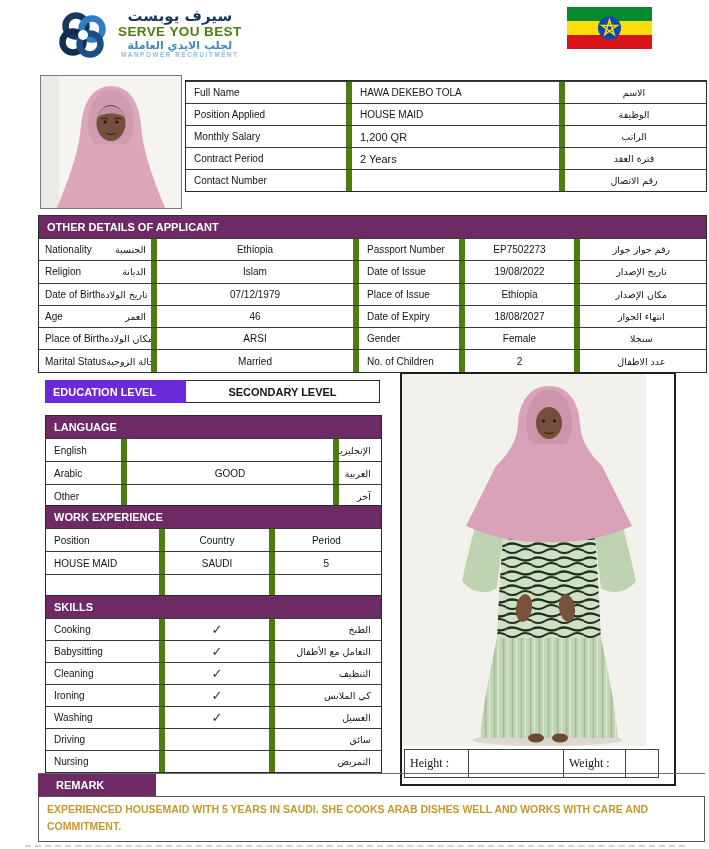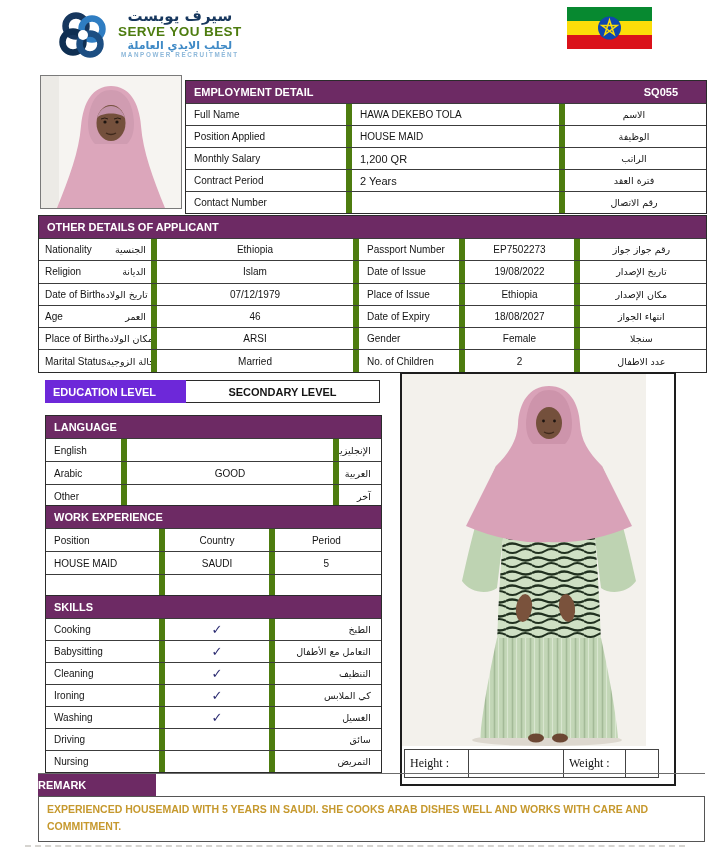--- a/index.html
+++ b/index.html
@@ -106,10 +106,6 @@
   </svg>
 
   <div class="t" style="left:185px; top:80px; width:520px;">
-    <div class="hdr">
-      <span>EMPLOYMENT DETAIL</span>
-      <span class="code">SQ055</span>
-    </div>
     <div class="row emp-row">
       <div class="c l">Full Name</div>
       <div class="c l">HAWA DEKEBO TOLA</div>

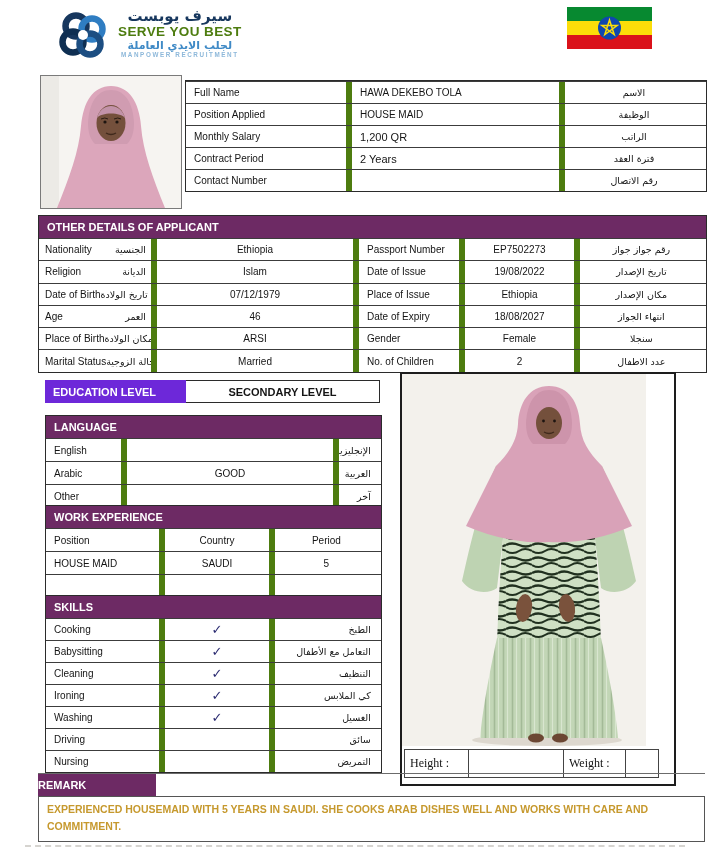--- a/index.html
+++ b/index.html
@@ -57,7 +57,7 @@
   
   .remark { position:absolute; left:38px; top:773px; width:667px; border-top:1px solid #6b6b6b; }
   .remark-hdr { width:118px; height:22px; background:#6d2a64; color:#fff; font-weight:bold; font-size:11px;
-                display:flex; align-items:center; padding-left:0; box-sizing:border-box; }
+                display:flex; align-items:center; padding-left:18px; box-sizing:border-box; }
   .remark-box { border:1px solid #555; height:46px; box-sizing:border-box; padding:4px 8px;
                 font-size:10.5px; font-weight:bold; color:#c6992e; line-height:1.6; }
   .endline { position:absolute; left:25px; top:845px; width:660px; border-top:2px dashed #d6d4d0; }

